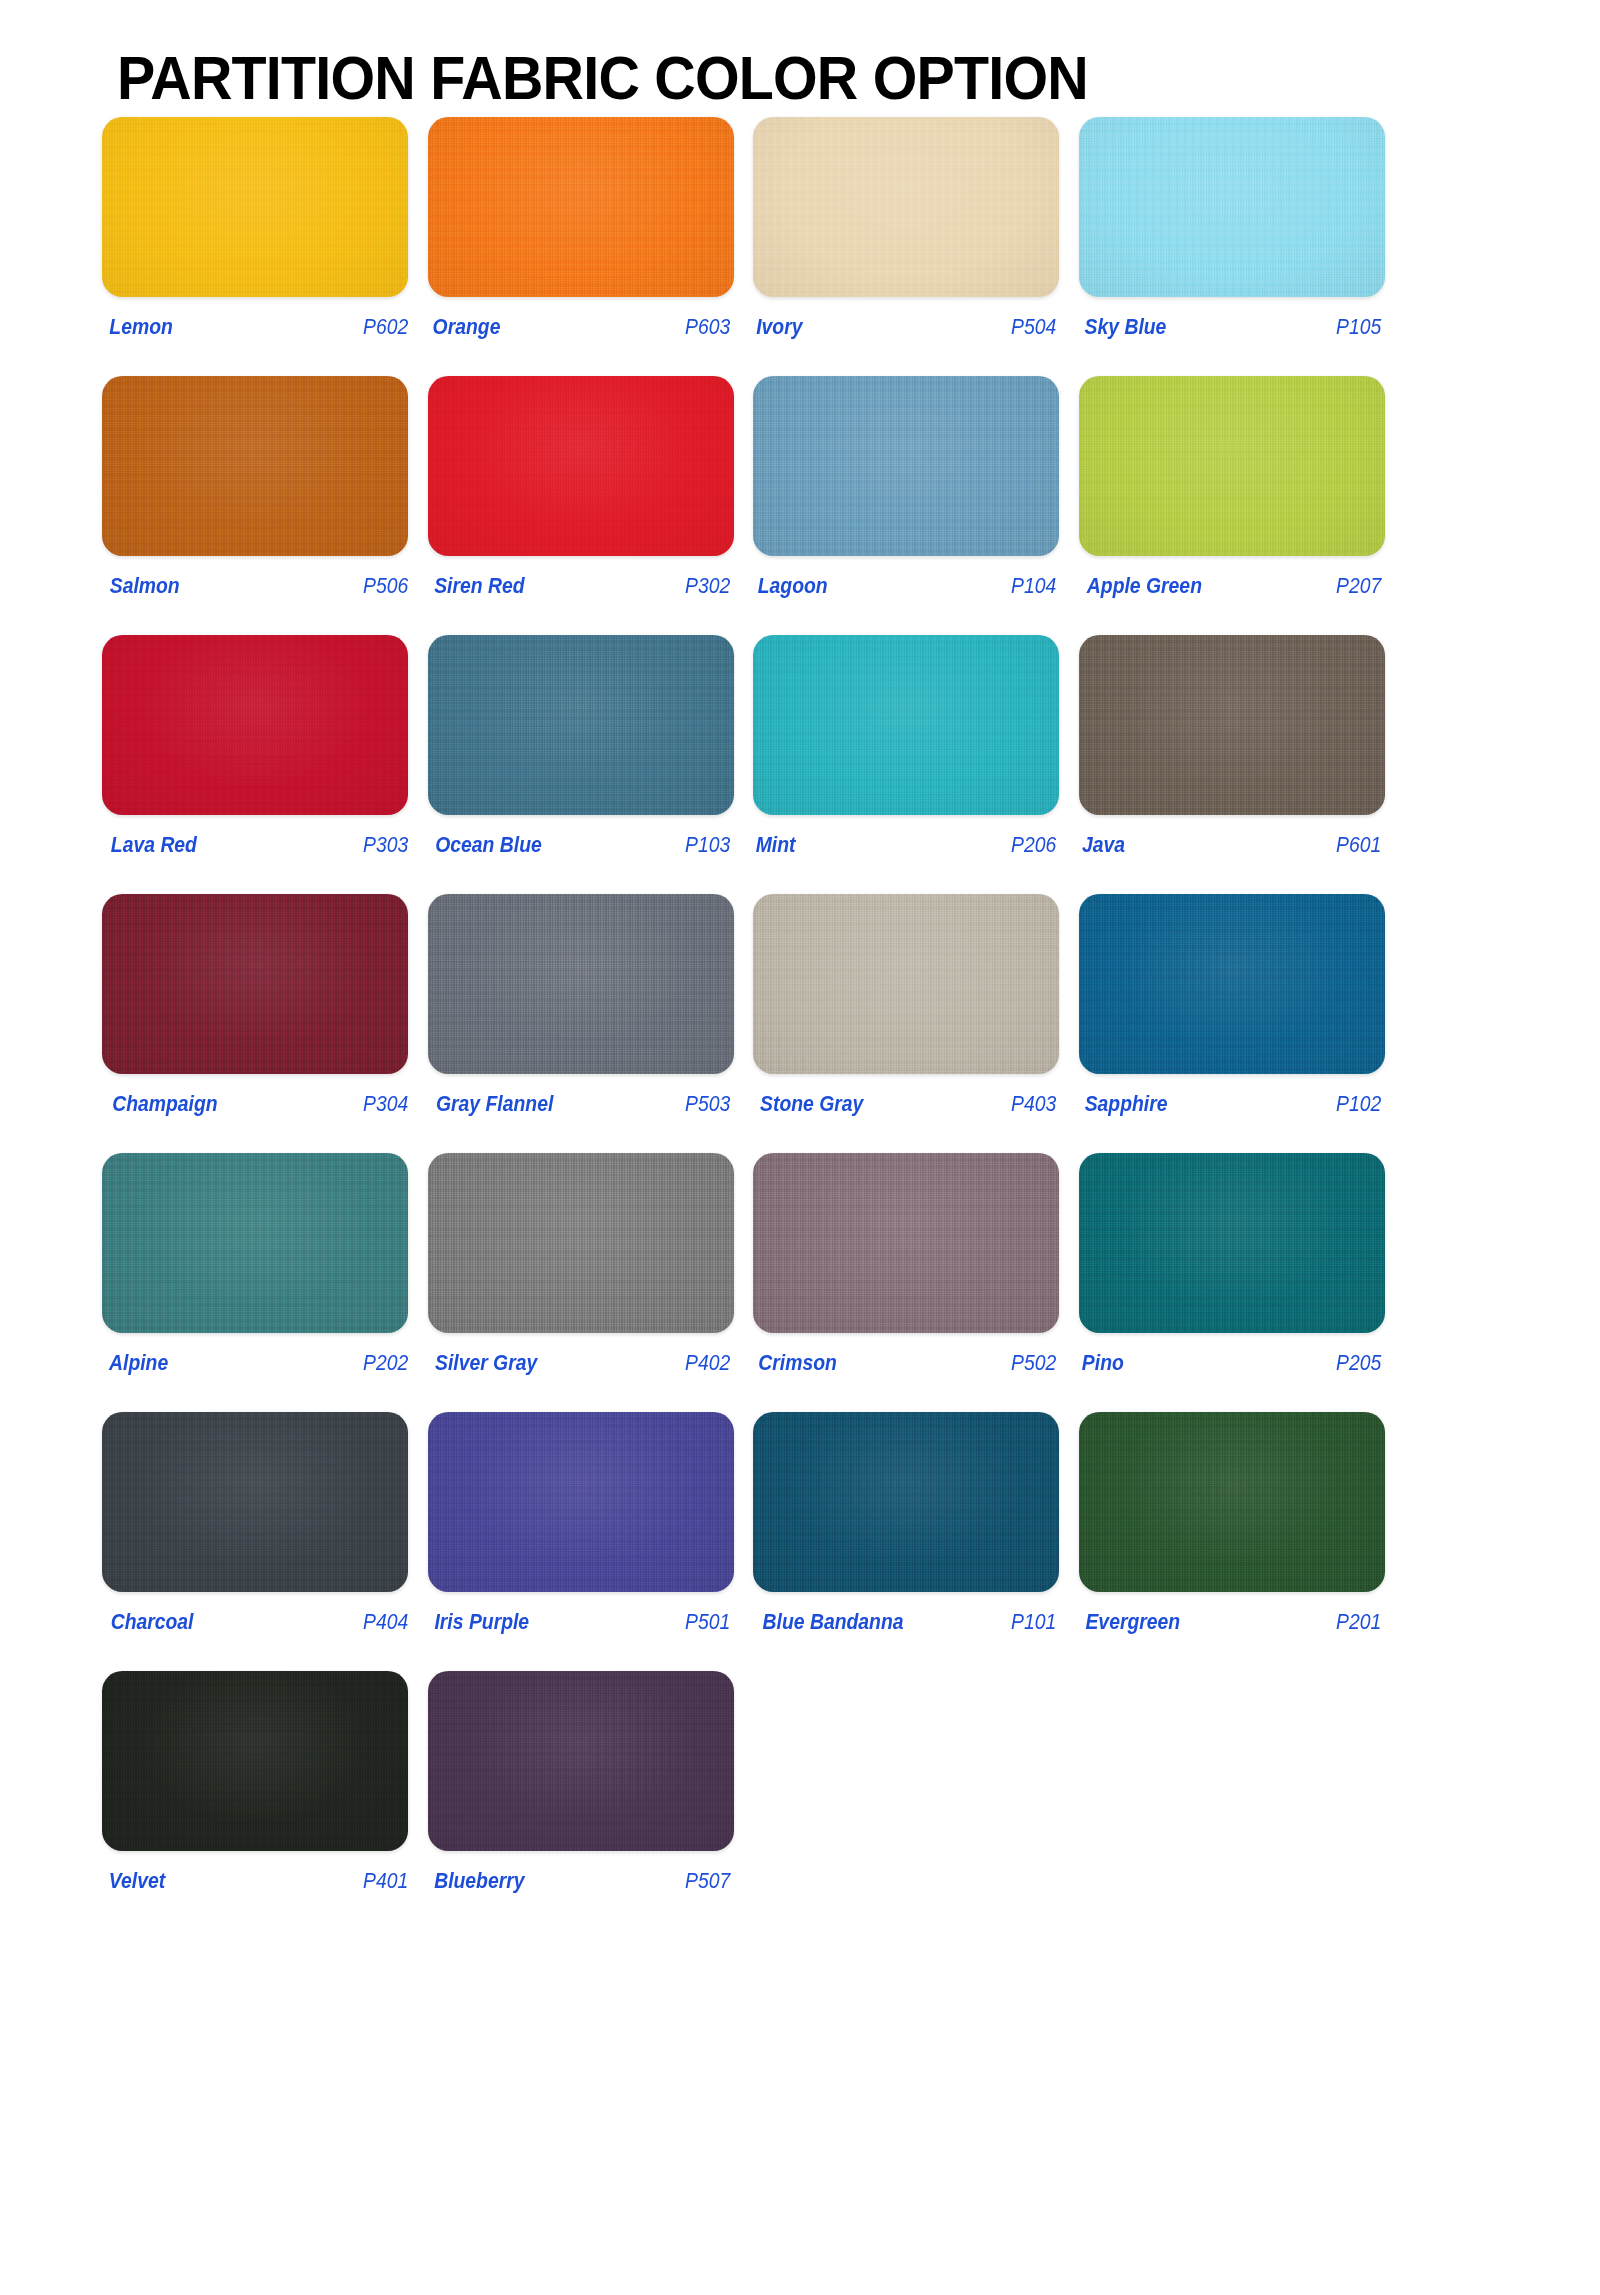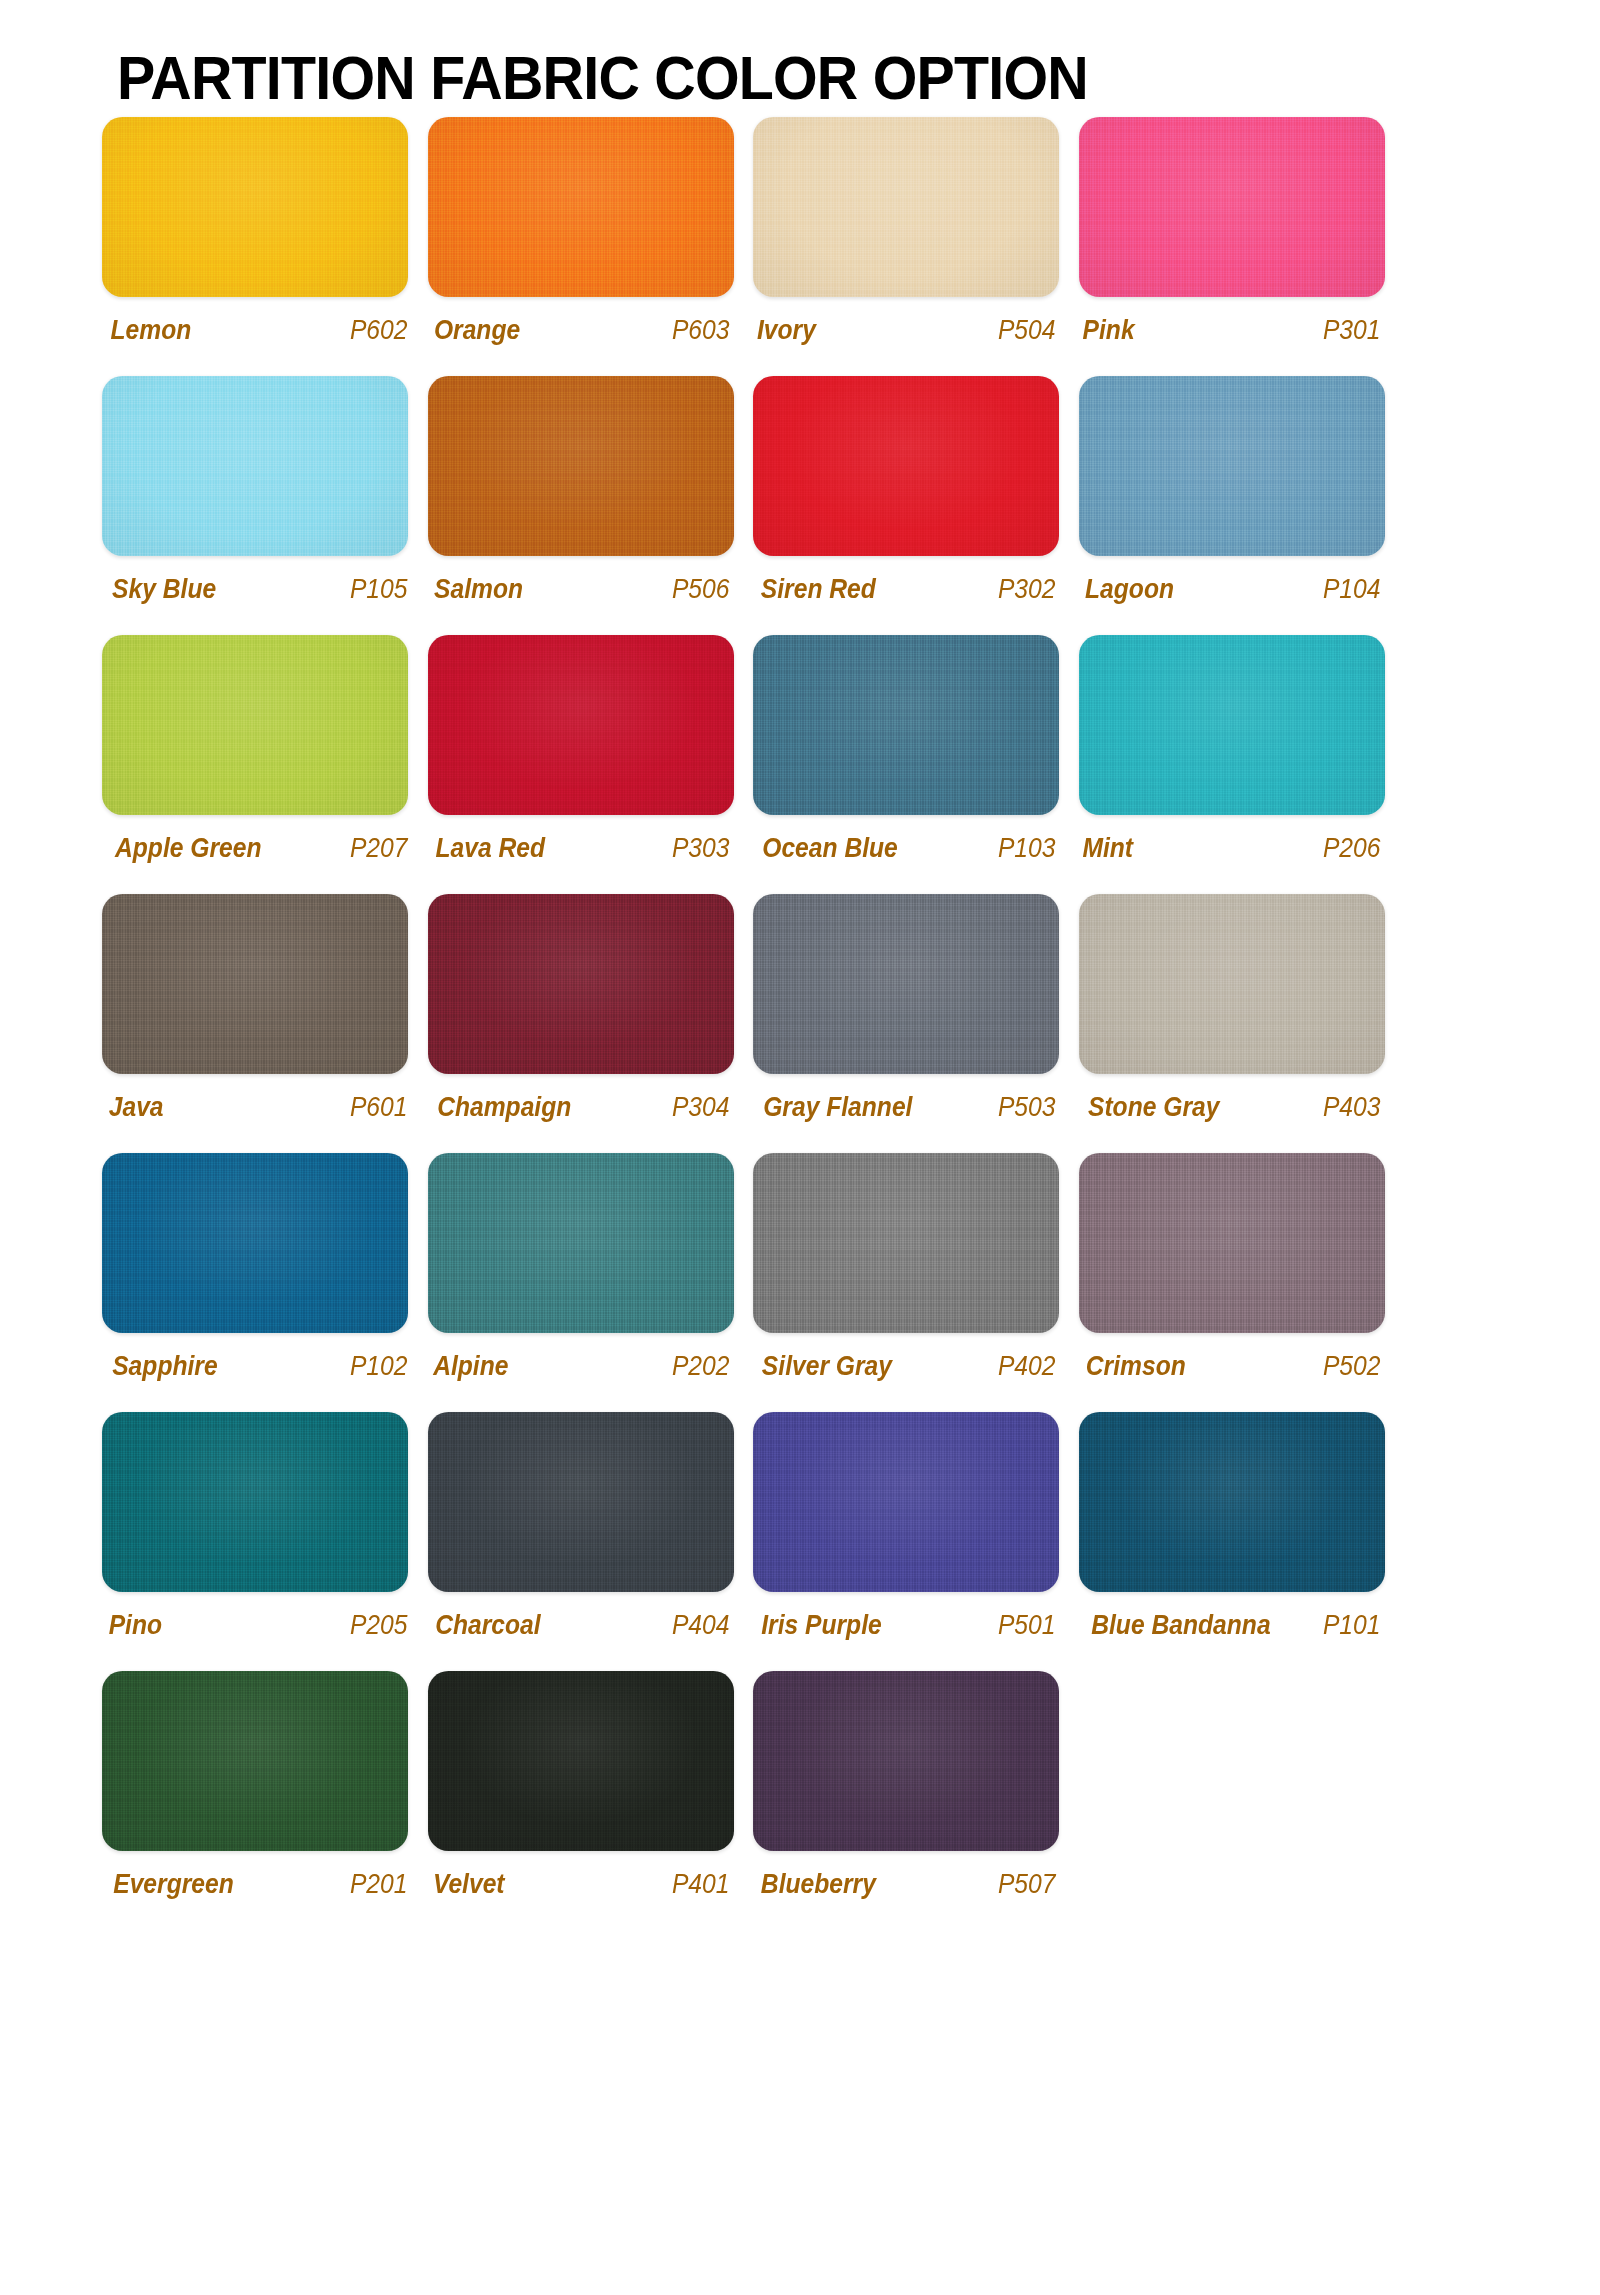--- a/index.html
+++ b/index.html
@@ -111,9 +111,9 @@
     font-family: "Liberation Sans", sans-serif;
     font-style: italic;
     font-weight: bold;
-    font-size: 28px;
+    font-size: 22px;
     line-height: 1;
-    color: #a16207;
+    color: #1d4ed8;
     gap: 21px;
   }
   .swatch-name {

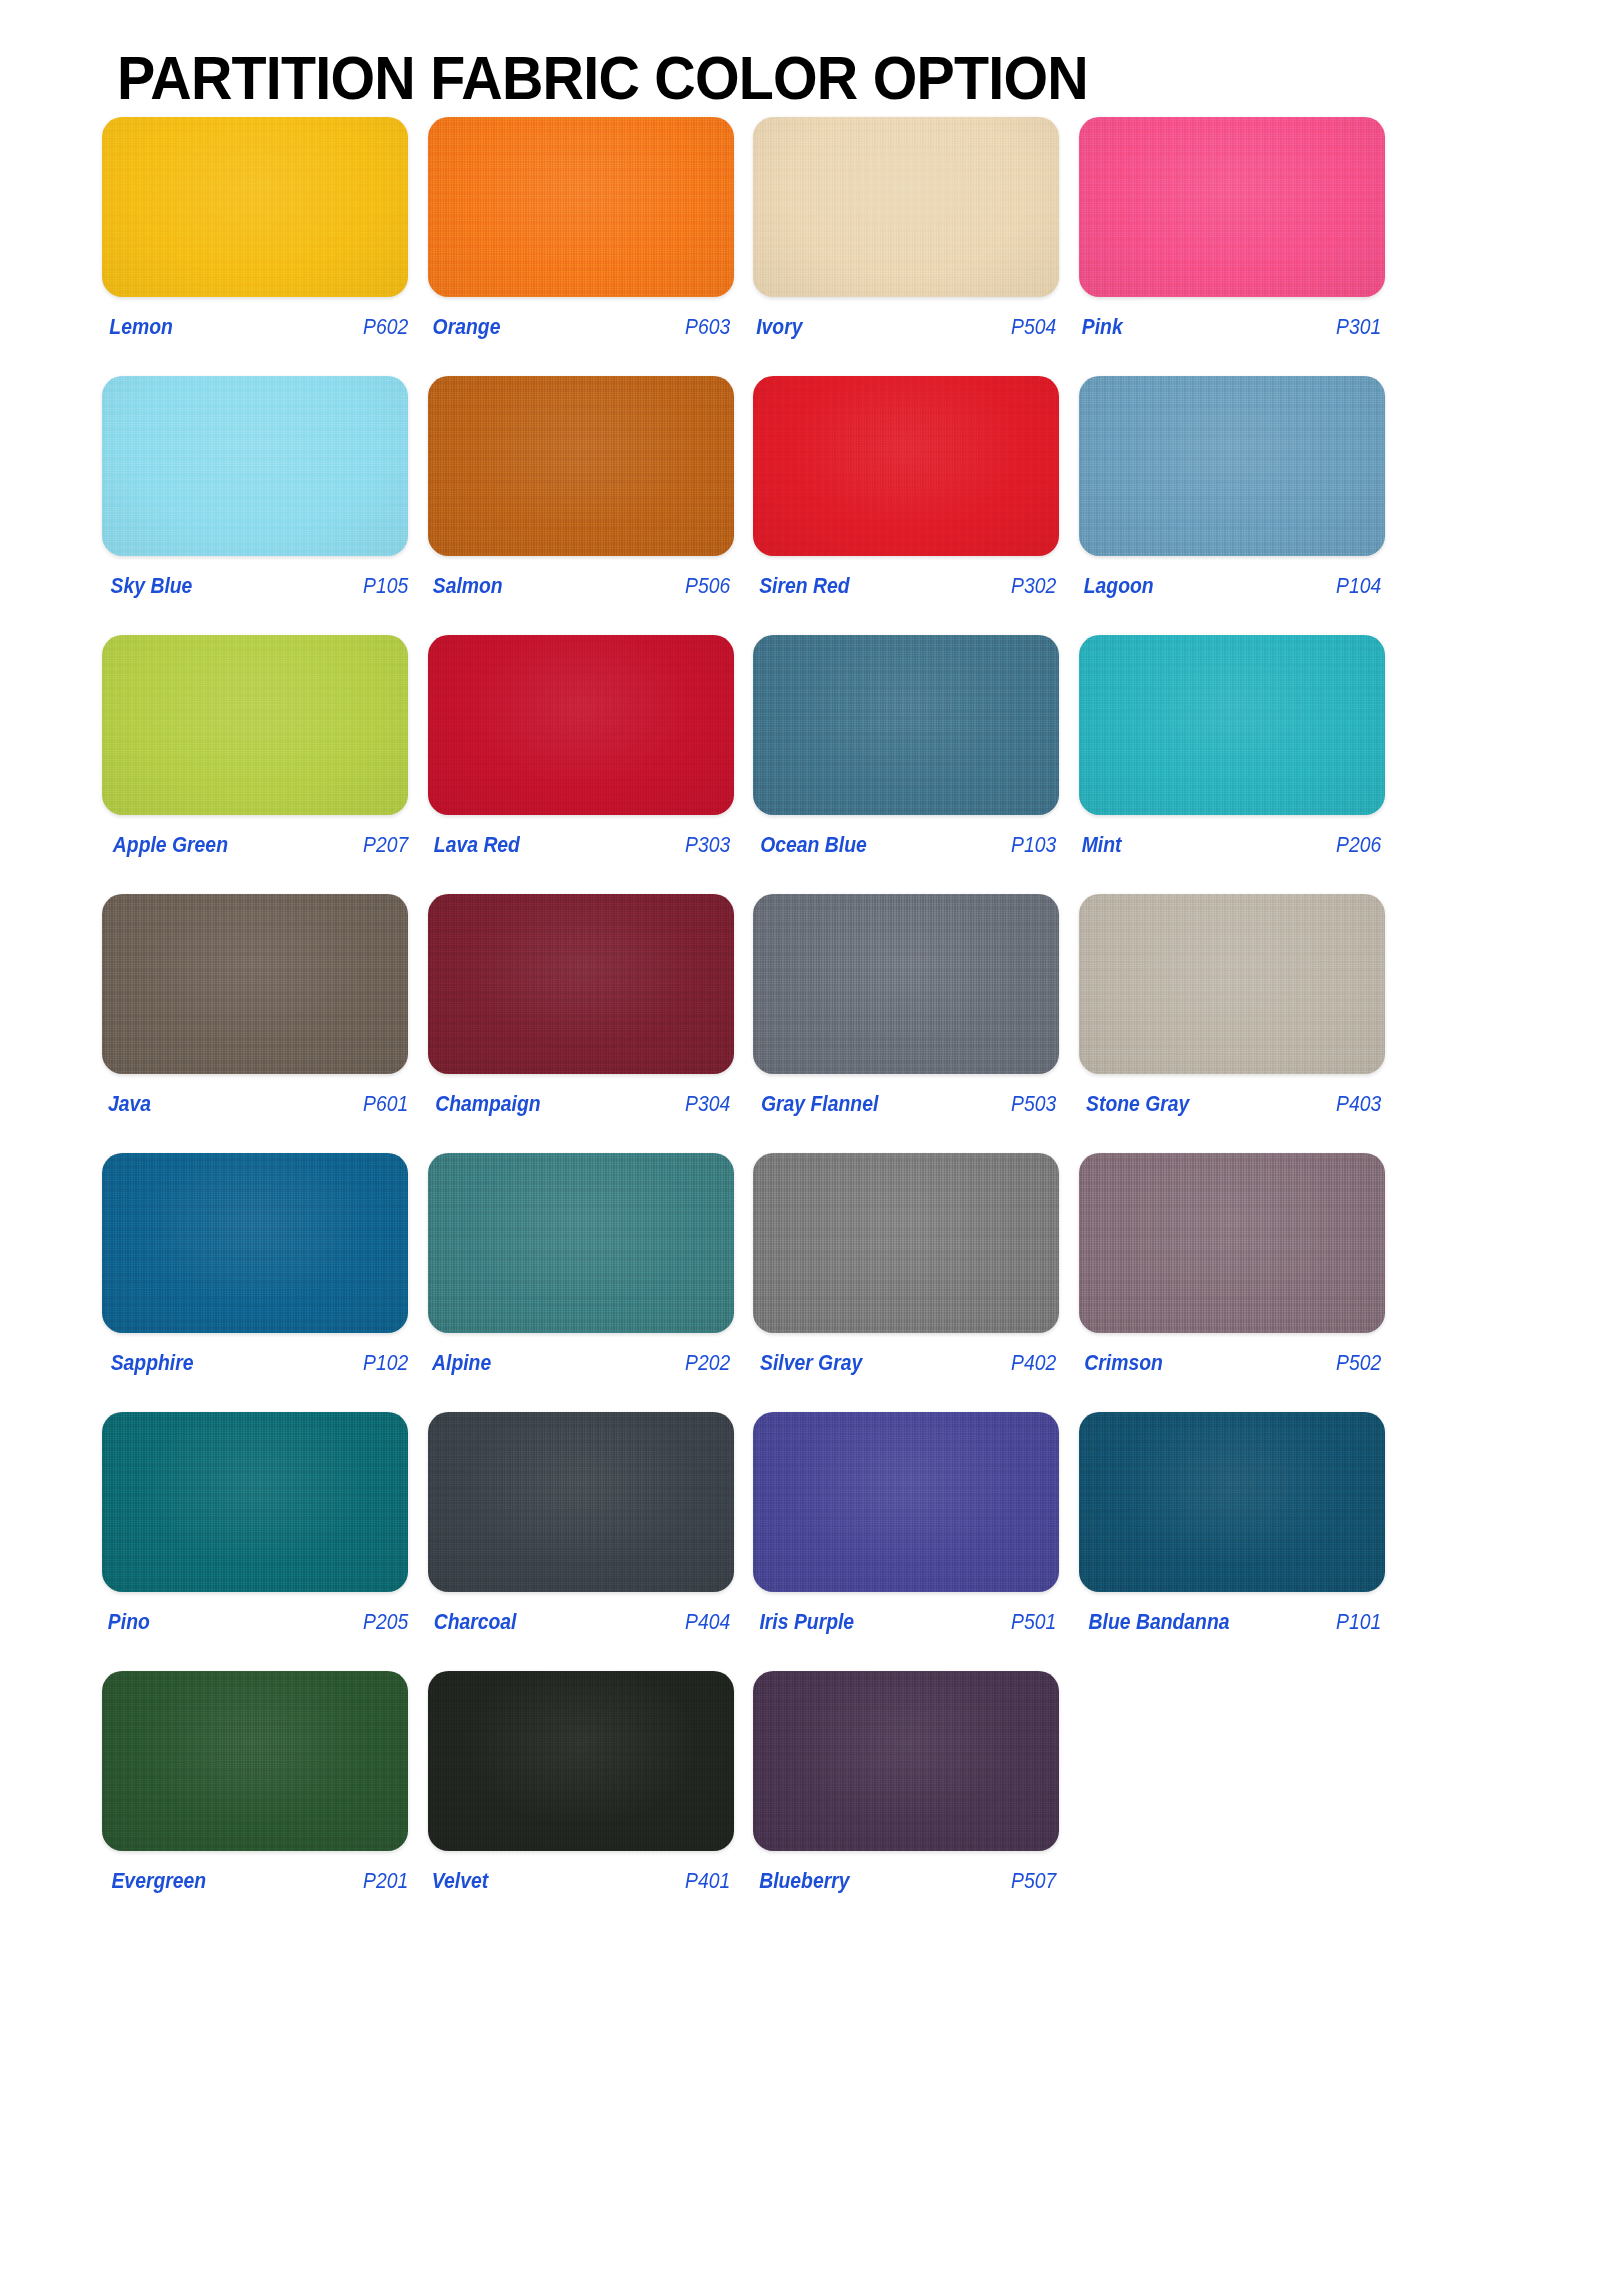--- a/index.html
+++ b/index.html
@@ -163,13 +163,6 @@
         </div>
       </div>
       <div class="swatch-cell">
-        <div class="swatch-chip" style="background: rgb(245, 82, 139);"></div>
-        <div class="swatch-caption">
-          <span class="swatch-name">Pink</span>
-          <span class="swatch-code">P301</span>
-        </div>
-      </div>
-      <div class="swatch-cell">
         <div class="swatch-chip" style="background: rgb(143, 220, 238);"></div>
         <div class="swatch-caption">
           <span class="swatch-name">Sky Blue</span>

